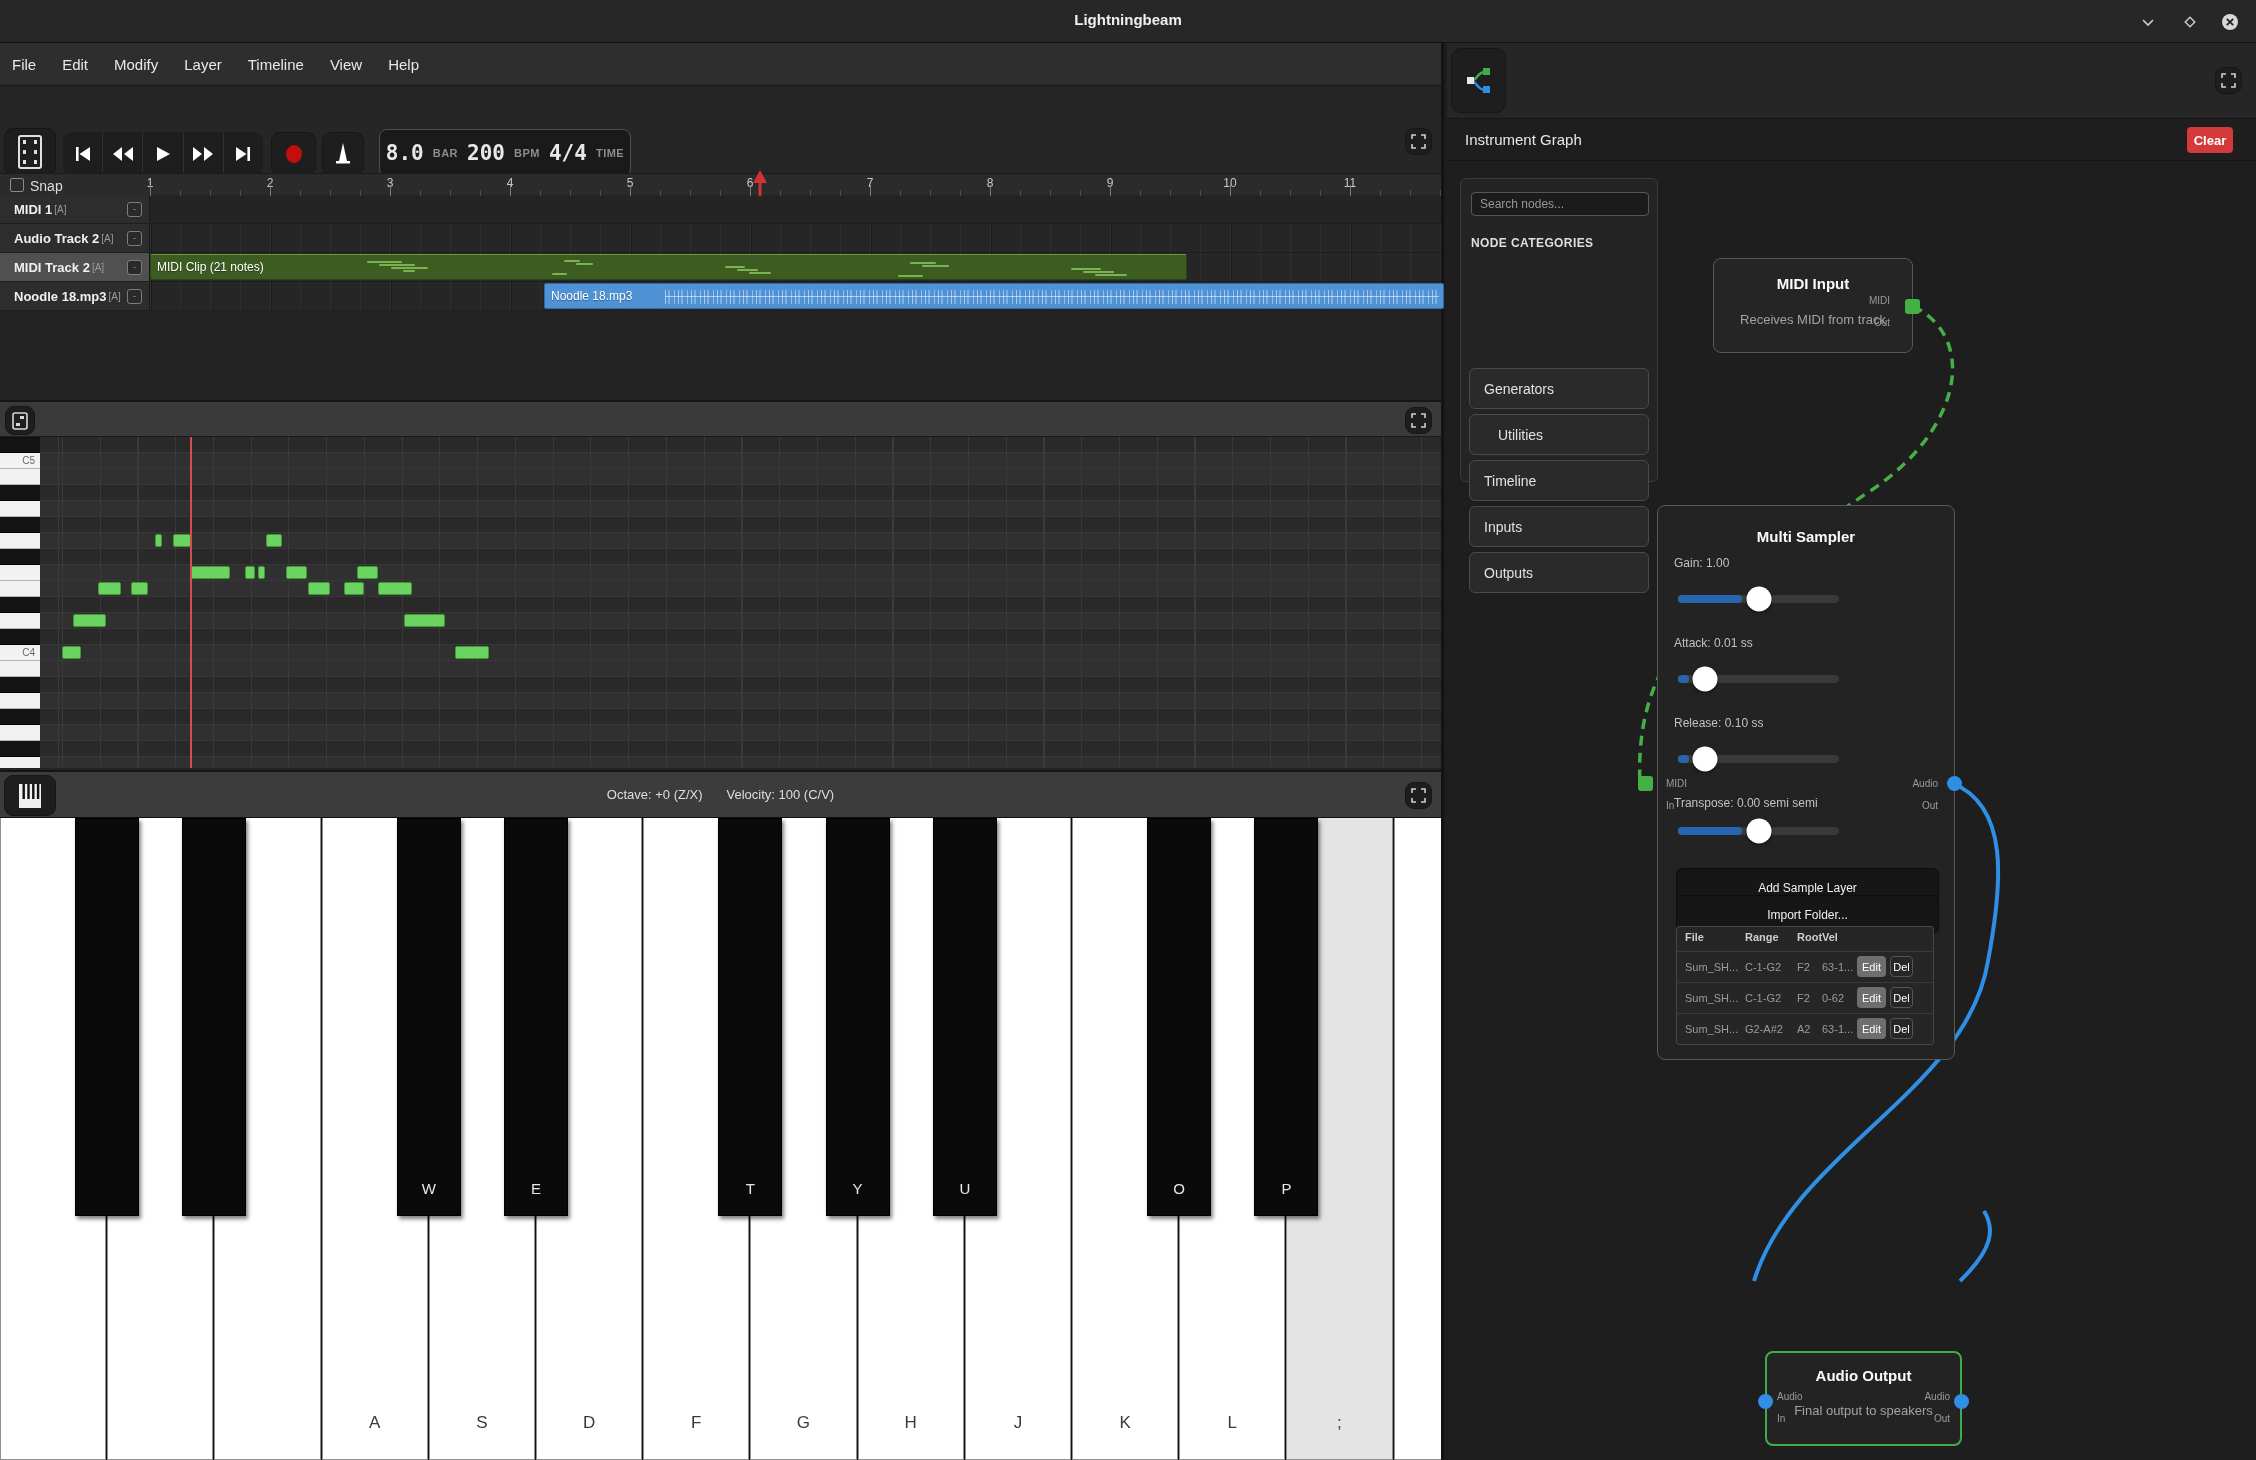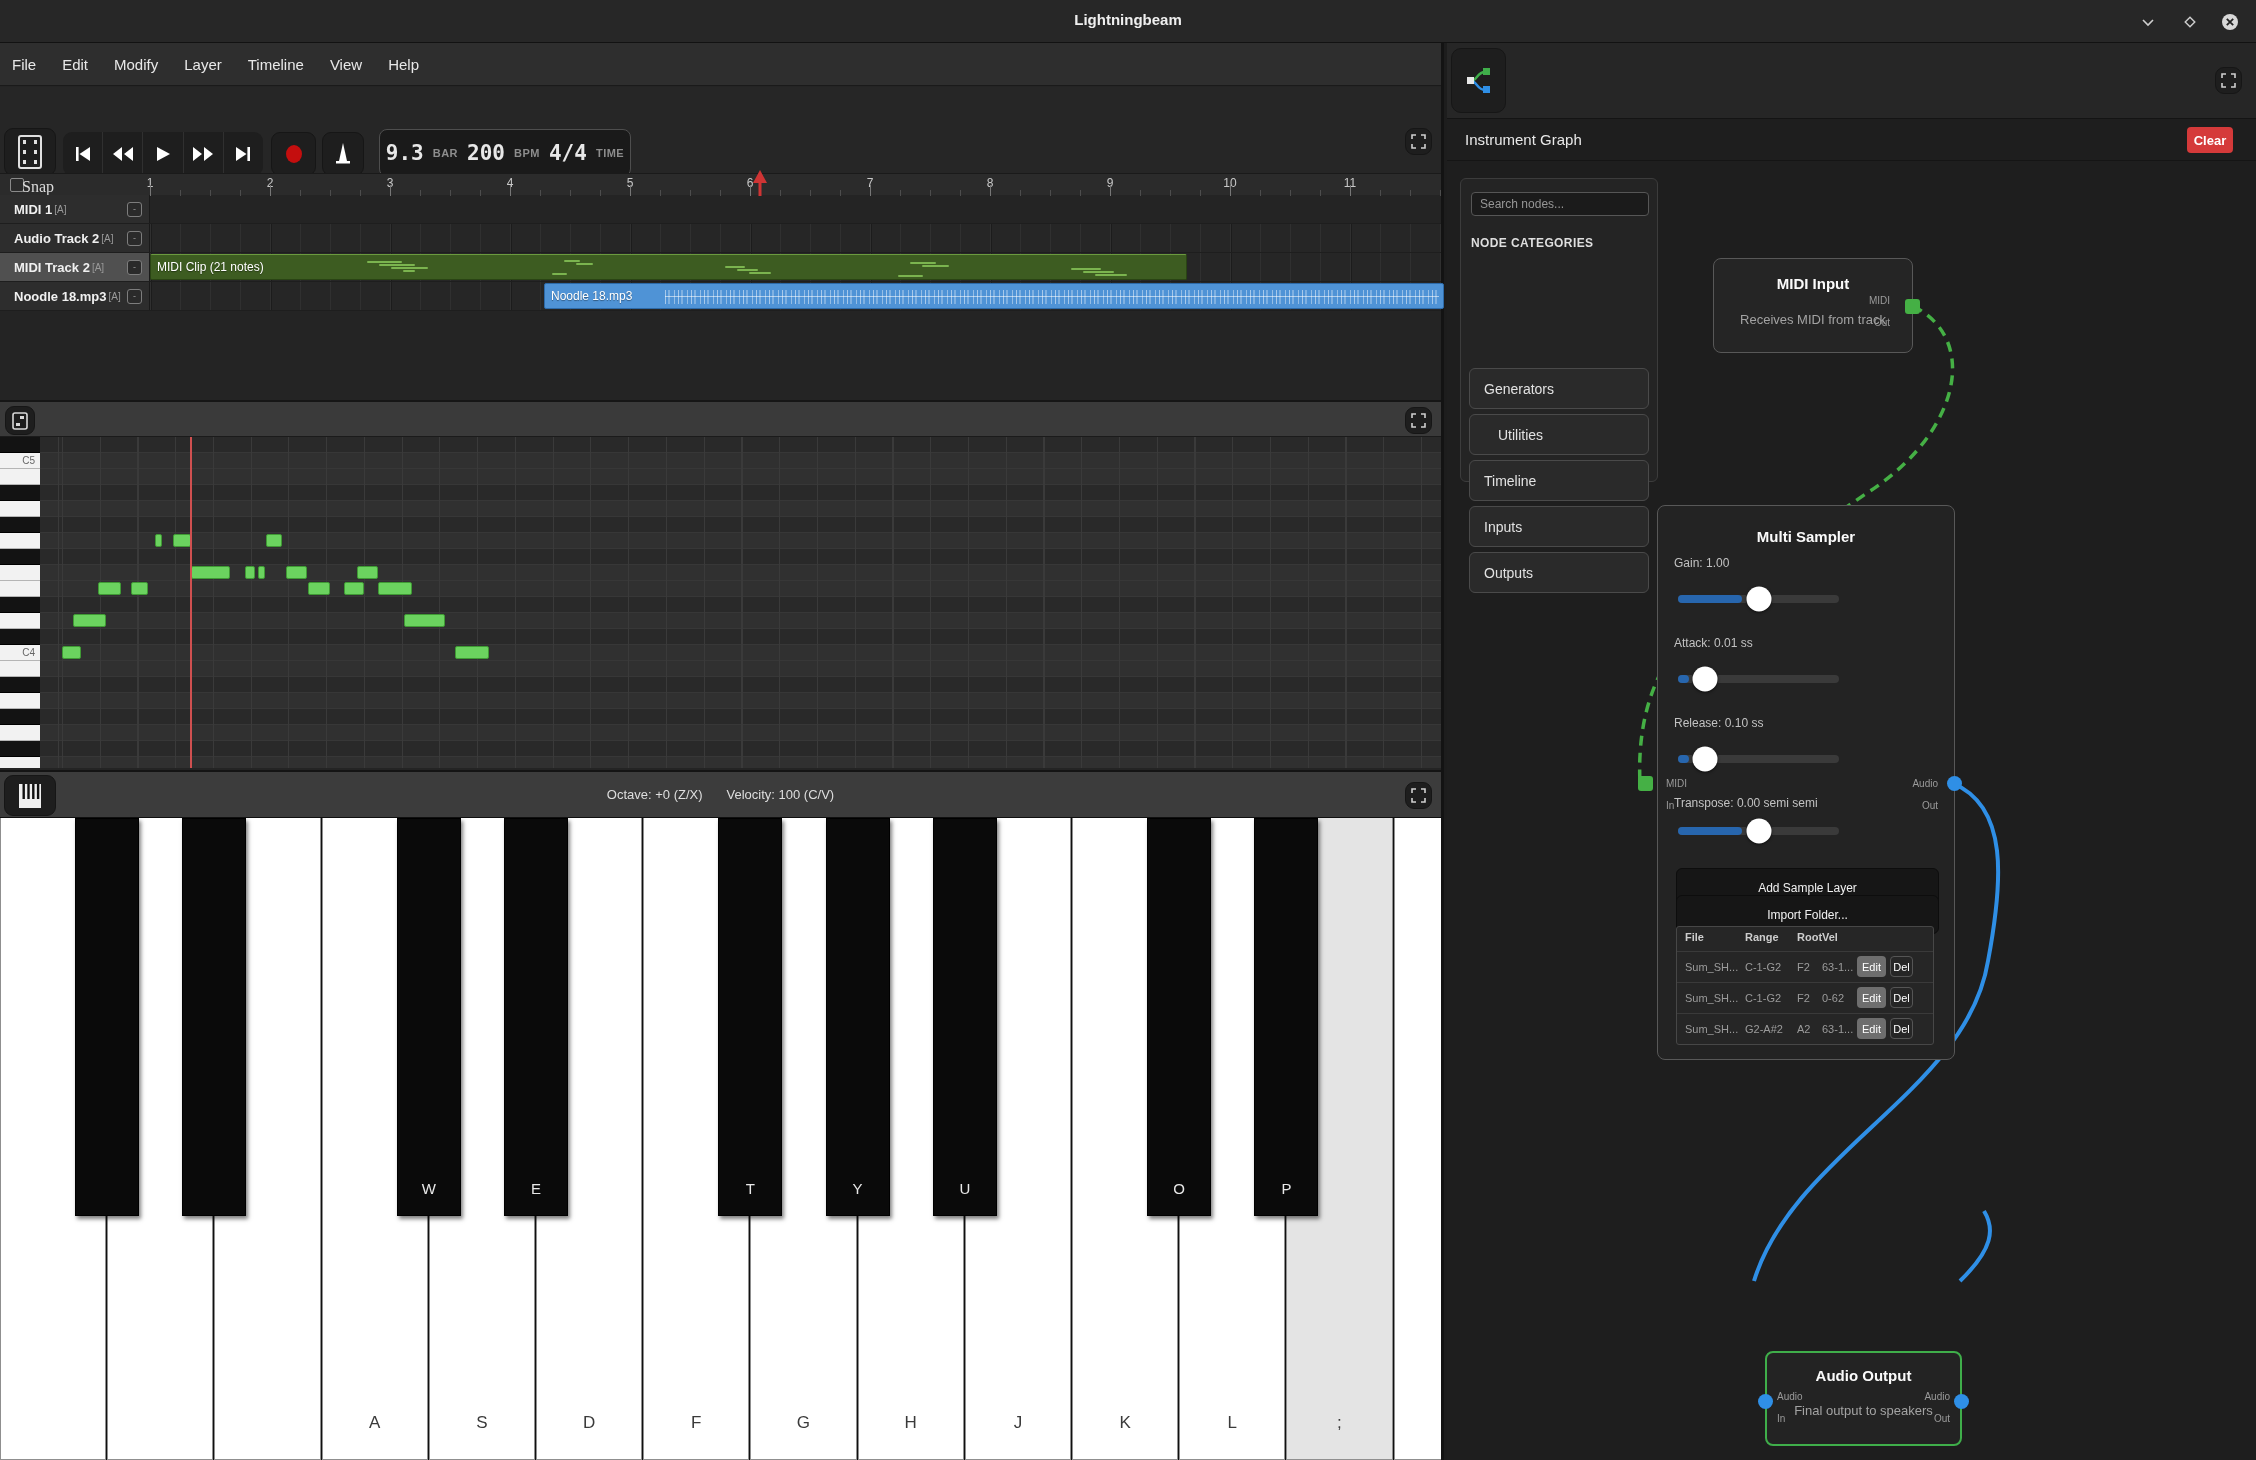--- a/index.html
+++ b/index.html
@@ -221,7 +221,7 @@
       </div>
 
       <div id="tempo">
-        <span class="tempo-val">9.3</span>
+        <span class="tempo-val">8.0</span>
         <span class="tempo-unit">BAR</span>
         <span class="tempo-val">200</span>
         <span class="tempo-unit">BPM</span>

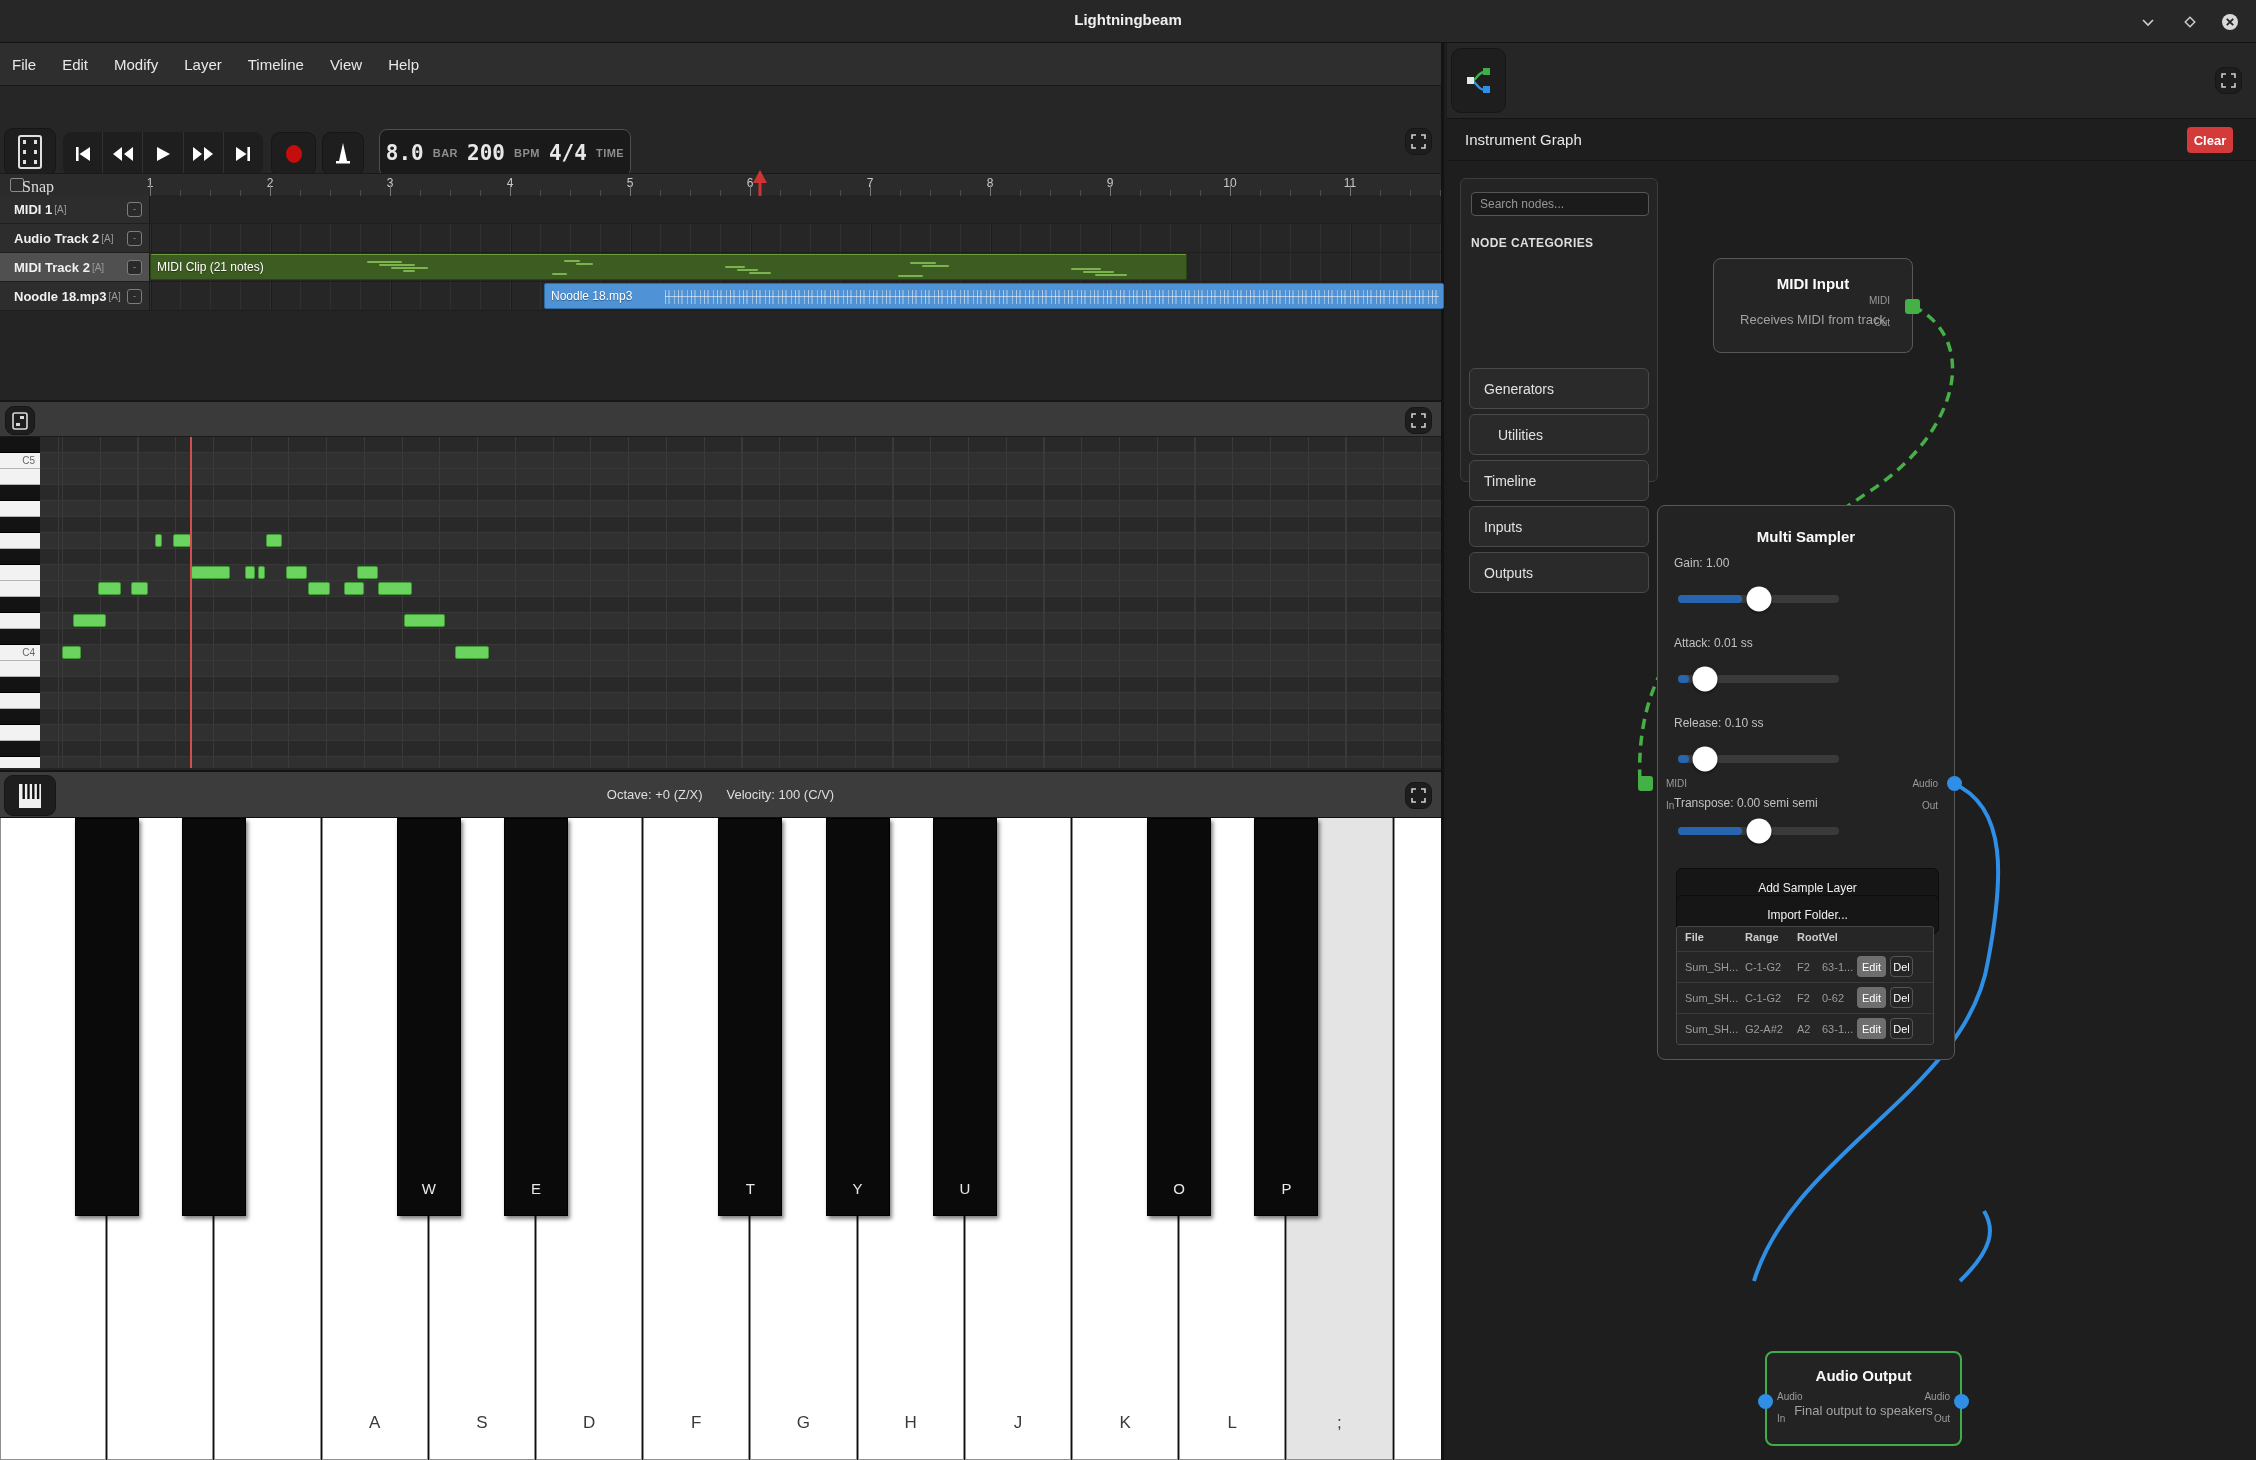--- a/index.html
+++ b/index.html
@@ -30,7 +30,7 @@
   
   #tl-header { position:absolute; left:0; top:130px; width:100%; height:22px; background:#2b2b2b; border-top:1px solid #1a1a1a; }
   #snap-box { position:absolute; left:10px; top:4px; width:14px; height:14px; border:1px solid #8a8a8a; border-radius:2px; background:transparent; cursor:pointer; }
-  #snap-label { position:absolute; left:22px; top:4px; font-size:16px; color:#dcdcdc;font-family:Liberation Serif, serif; }
+  #snap-label { position:absolute; left:30px; top:4px; font-size:14px; color:#dcdcdc; }
   #ruler { position:absolute; left:0; top:0; width:100%; height:22px; }
   .bar-num { position:absolute; top:2px; transform:translateX(-50%); font-size:12px; color:#c8c8c8; }
   .tick { position:absolute; bottom:0; width:1px; background:#777; }

